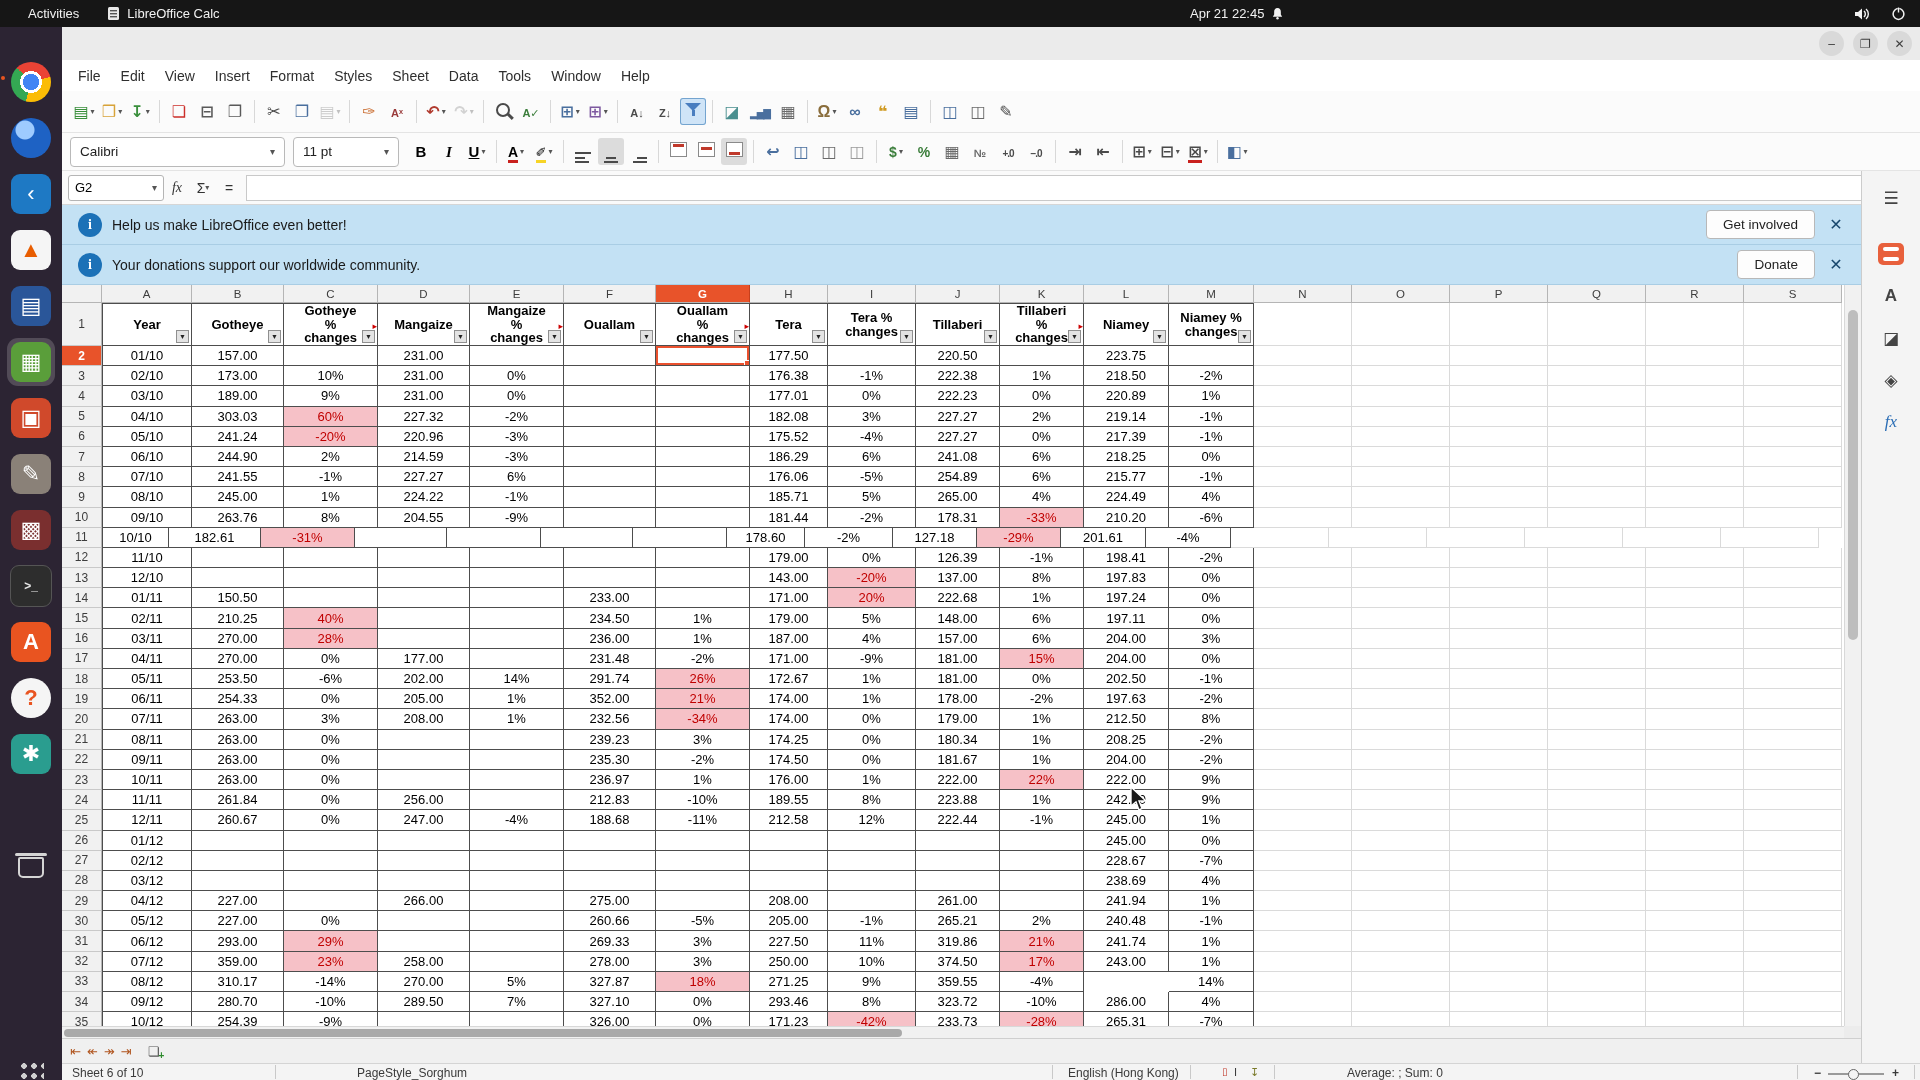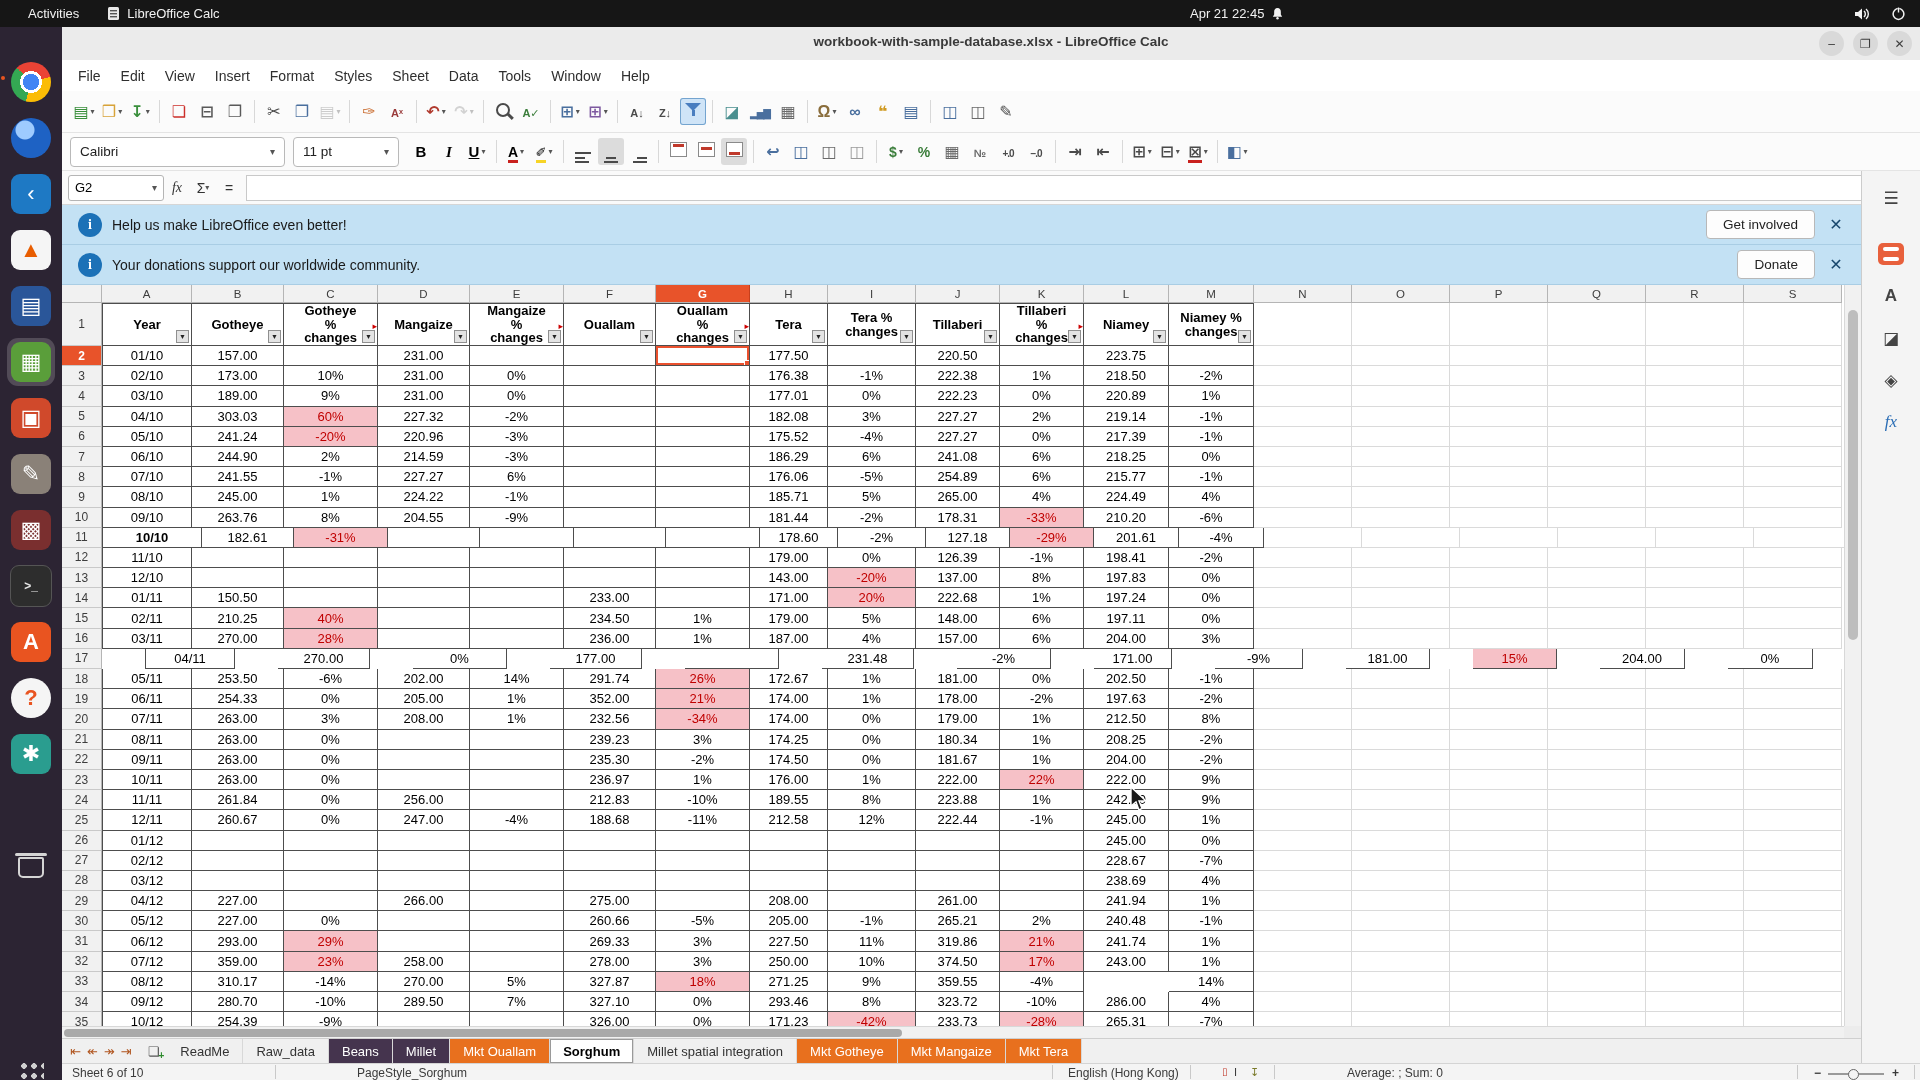--- a/index.html
+++ b/index.html
@@ -238,7 +238,6 @@
   </div>
 
 <div class="abs" id="titlebar">
-  <div class="title">workbook-with-sample-database.xlsx - LibreOffice Calc</div>
   <div class="winbtn" style="right:76px;">–</div>
   <div class="winbtn" style="right:42px;">❐</div>
   <div class="winbtn" style="right:8px;">✕</div>

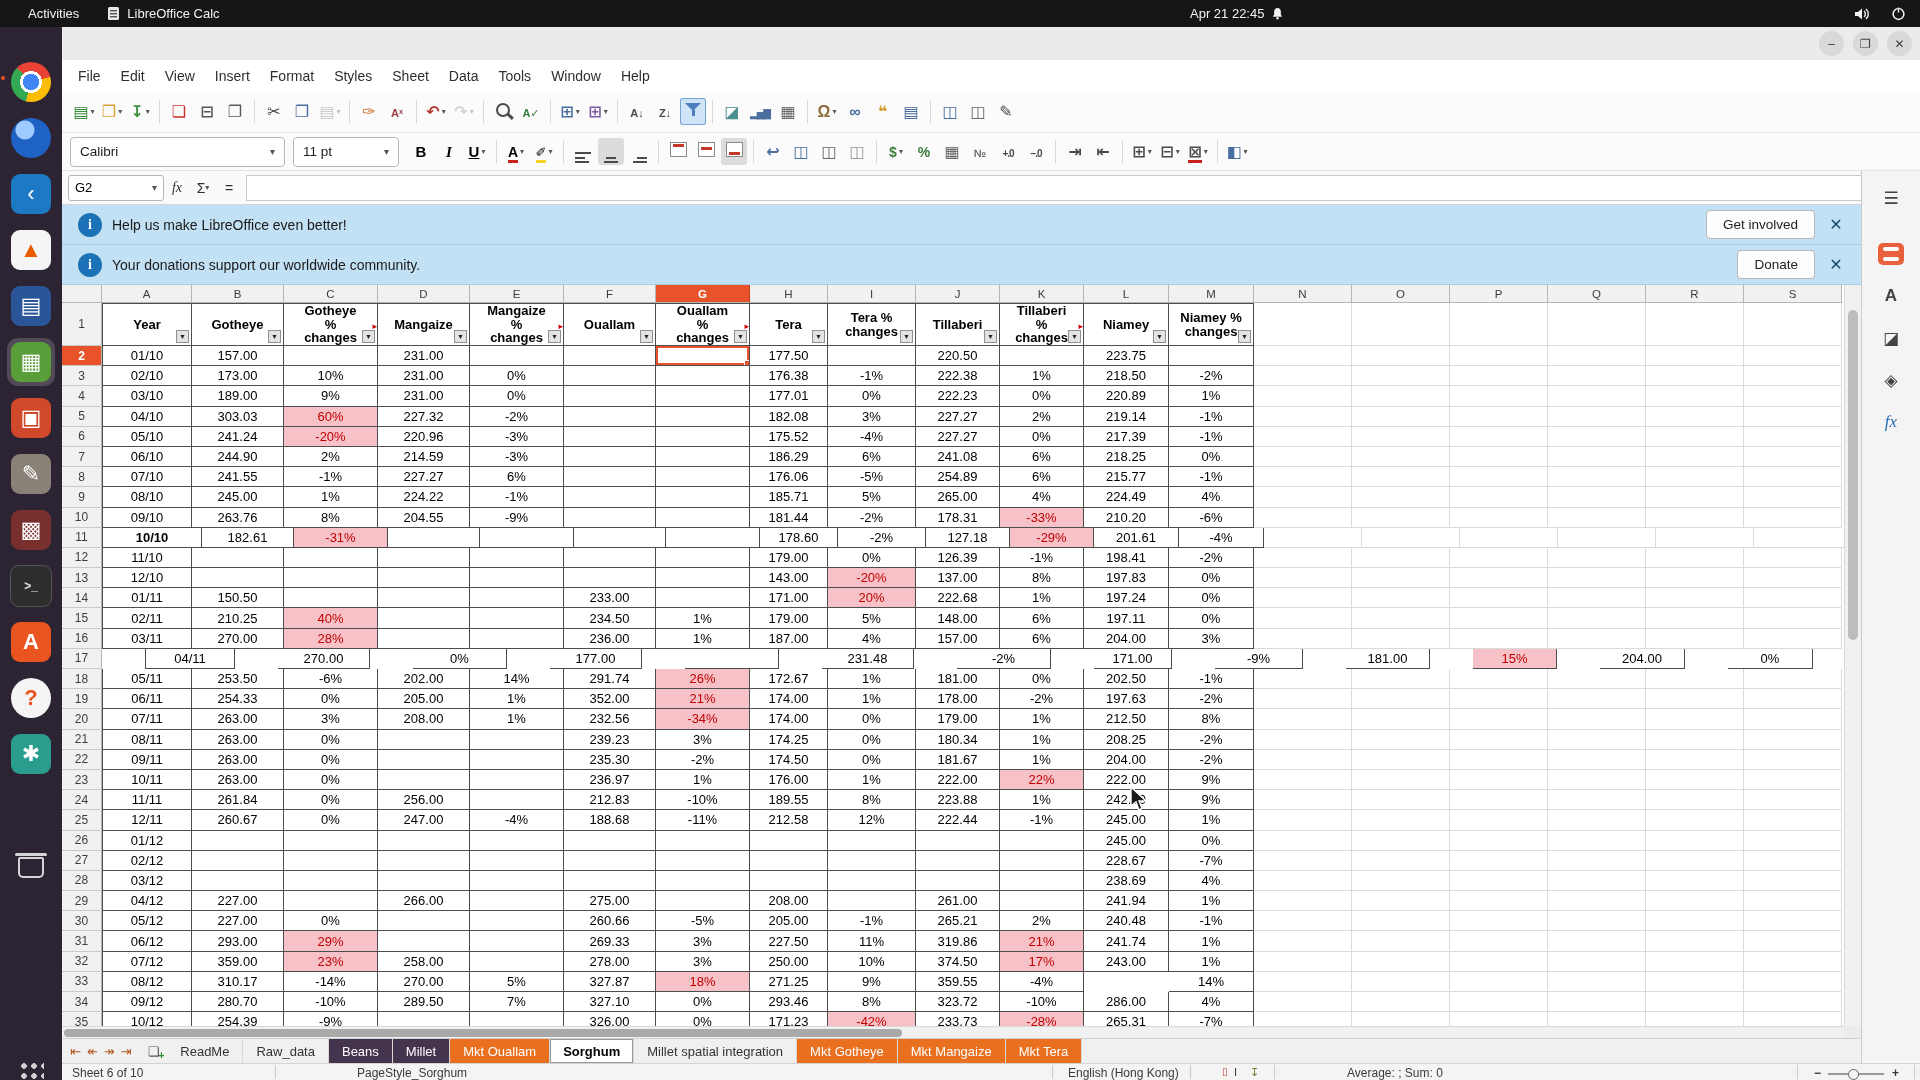--- a/index.html
+++ b/index.html
@@ -818,7 +818,7 @@
       </div>
       <div class="grow" style="height: 20.2px;">
         <div class="rh" style="height: 20.2px;">11</div>
-        <div class="dc first" style="width: 100px; height: 20.2px; font-weight: bold;">10/10</div>
+        <div class="dc first" style="width: 67px; height: 20.2px;">10/10</div>
         <div class="dc" style="width: 92px; height: 20.2px;">182.61</div>
         <div class="dc pink" style="width: 94px; height: 20.2px;">-31%</div>
         <div class="dc" style="width: 92px; height: 20.2px;"></div>

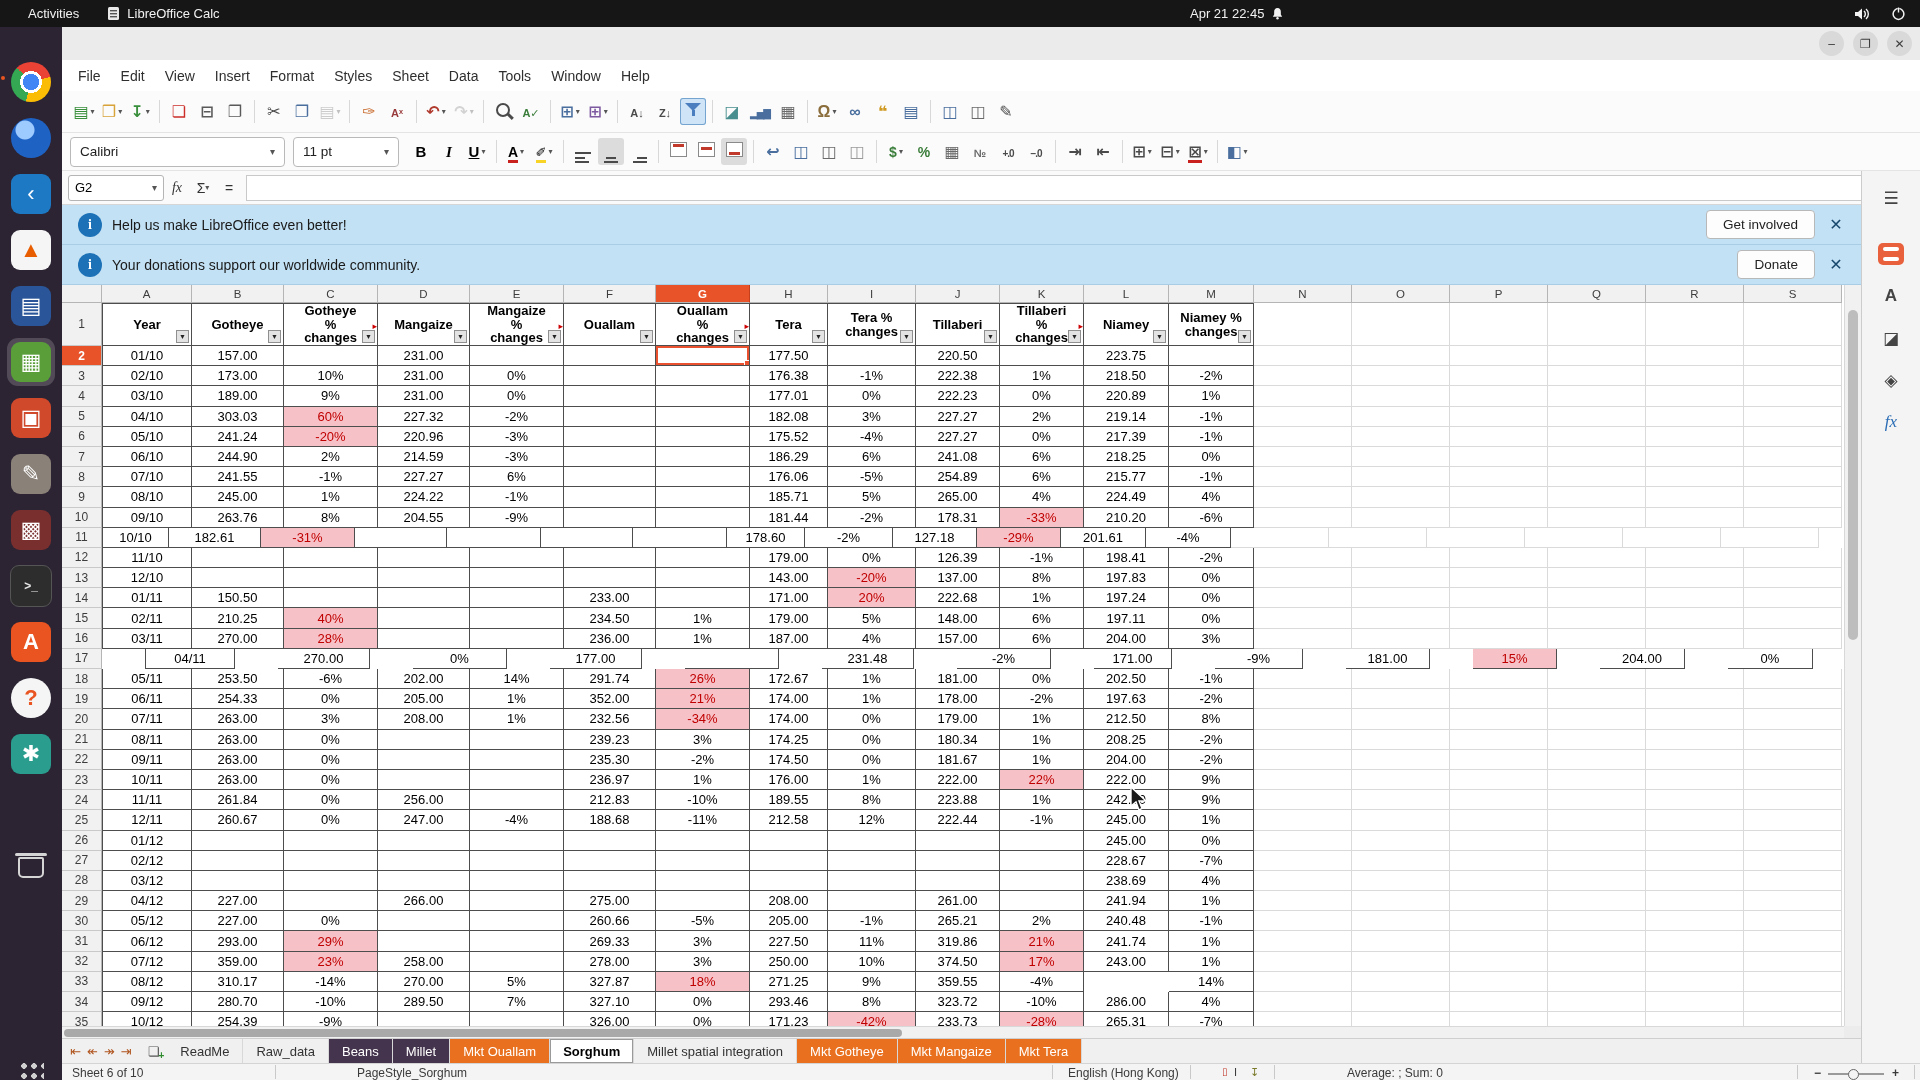--- a/index.html
+++ b/index.html
@@ -948,7 +948,7 @@
         <div class="lc" style="width: 98px; height: 20.2px;"></div>
         <div class="lc" style="width: 98px; height: 20.2px;"></div>
       </div>
-      <div class="grow" style="height: 20.2px; gap: 43px;">
+      <div class="grow" style="height: 20.2px;">
         <div class="rh" style="height: 20.2px;">17</div>
         <div class="dc first" style="width: 90px; height: 20.2px;">04/11</div>
         <div class="dc" style="width: 92px; height: 20.2px;">270.00</div>

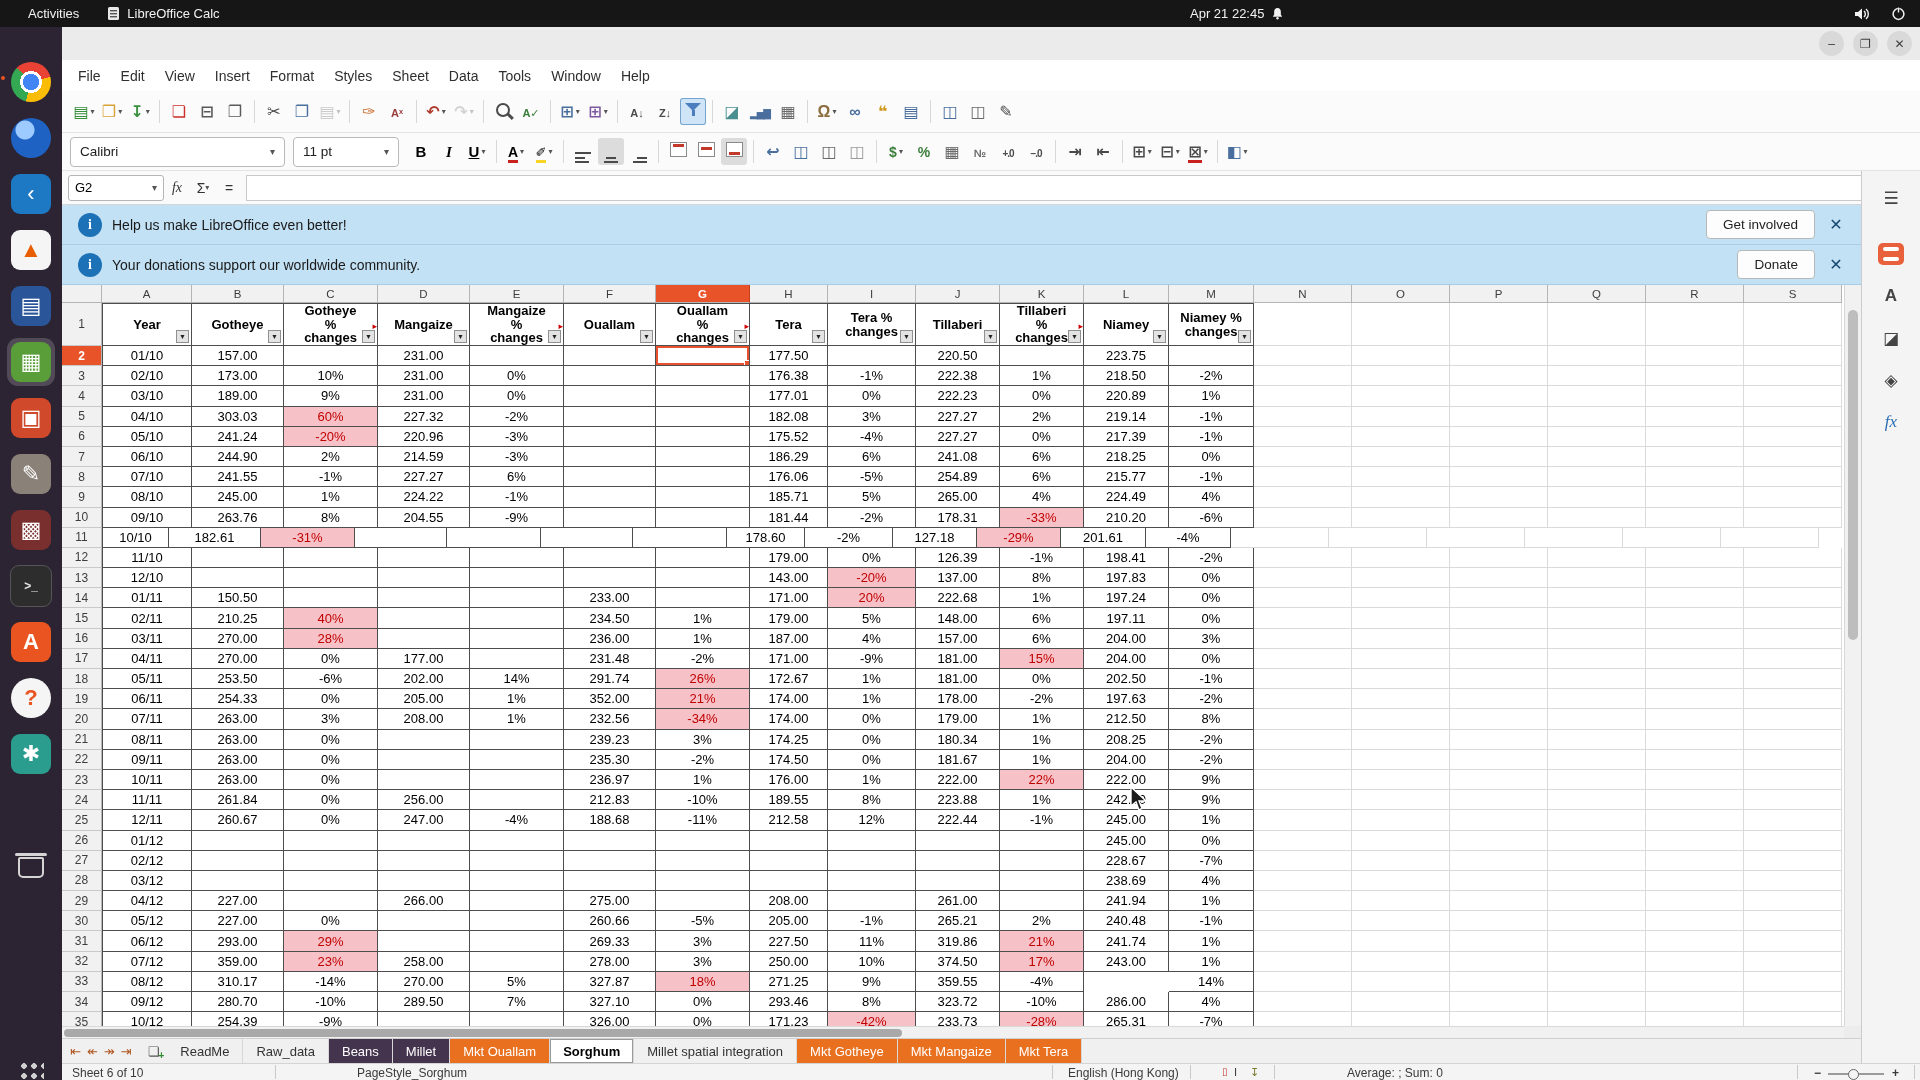--- a/index.html
+++ b/index.html
@@ -1384,18 +1384,6 @@
     <span>⇥</span>
   </span>
   <span class="newsheet">❏<b>+</b></span>
-  <span id="tabs" style="display:flex;align-items:stretch;">
-      <span class="stab plain">ReadMe</span>
-      <span class="stab plain">Raw_data</span>
-      <span class="stab purple">Beans</span>
-      <span class="stab purple">Millet</span>
-      <span class="stab orange">Mkt Ouallam</span>
-      <span class="stab active">Sorghum</span>
-      <span class="stab plain">Millet spatial integration</span>
-      <span class="stab orange">Mkt Gotheye</span>
-      <span class="stab orange">Mkt Mangaize</span>
-      <span class="stab orange">Mkt Tera</span>
-    </span>
 </div>
 
 <div class="abs" id="statusbar">

